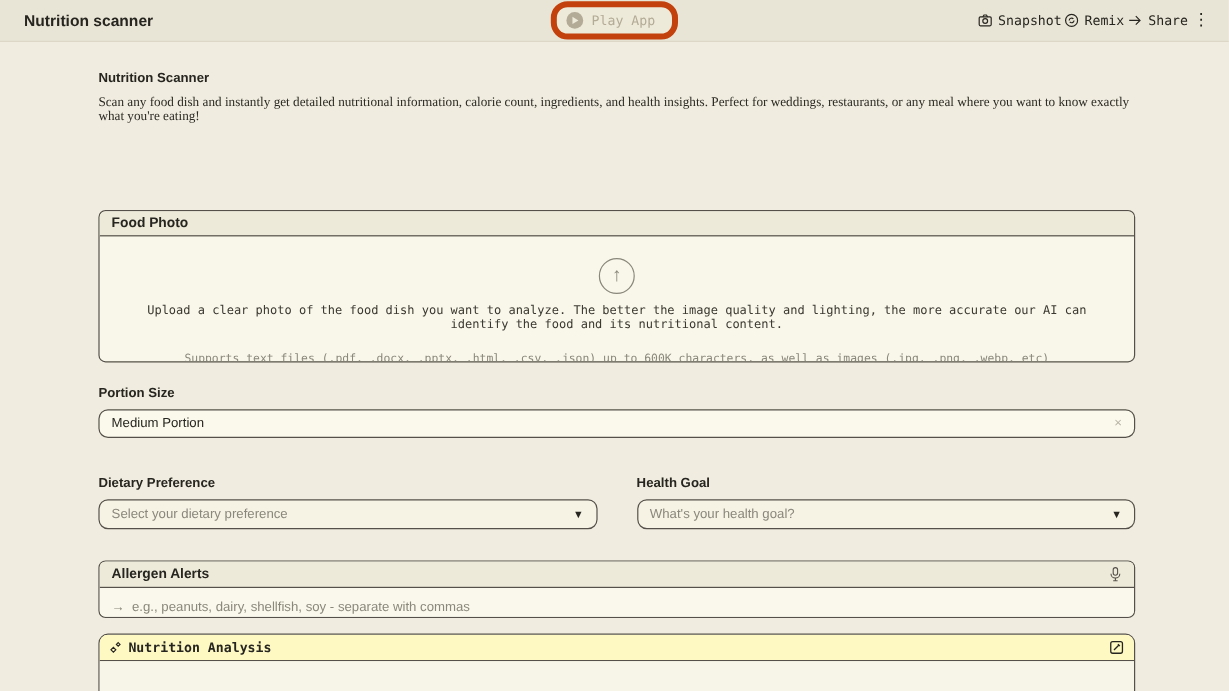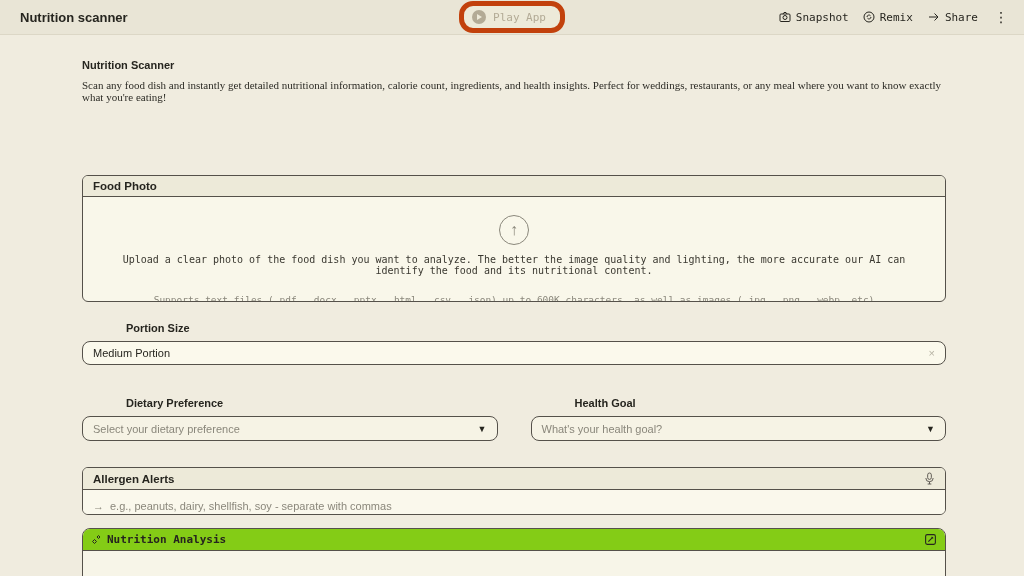--- a/index.html
+++ b/index.html
@@ -34,7 +34,7 @@
     margin-left:1px;
   }
   .topbar-right {
-    margin-left:auto; display:flex; align-items:center; gap:14px;
+    margin-left:auto; display:flex; align-items:center; gap:2px;
     font-size:11px; color:#26251f;
   }
   .top-action { display:flex; align-items:center; gap:5px; cursor:pointer; }

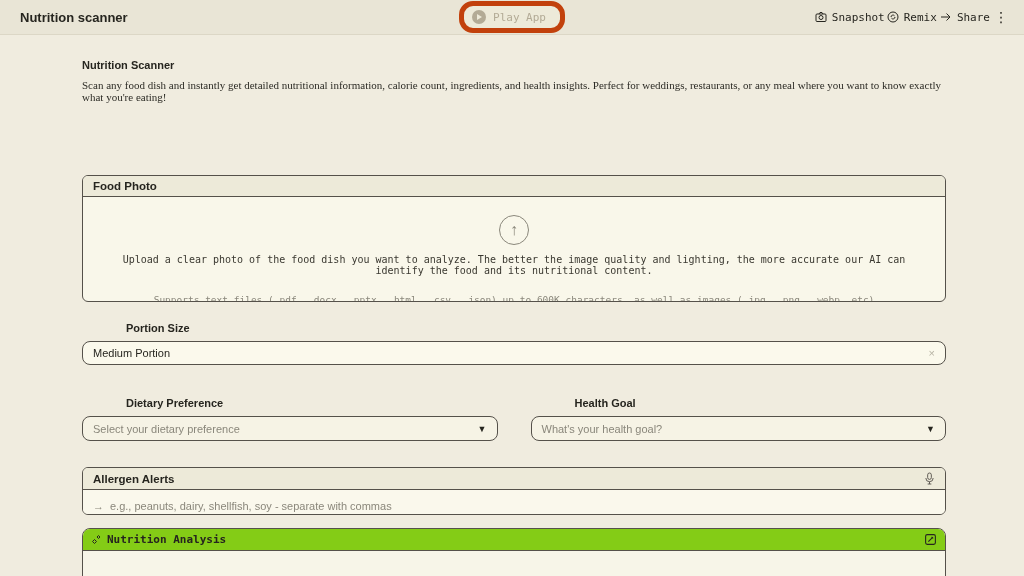--- a/index.html
+++ b/index.html
@@ -68,7 +68,7 @@
   .supports-text { font-size:9.5px; color:#8a877b; margin-top:18px; }
 
   
-  .field-label { font-size:11px; font-weight:700; margin-top:20px;margin-left:44px; }
+  .field-label { font-size:11px; font-weight:700; margin-top:20px; }
   .text-input {
     margin-top:7px; width:100%; height:24px; background:#fbf9ec;
     border:1px solid #55514a; border-radius:8px;

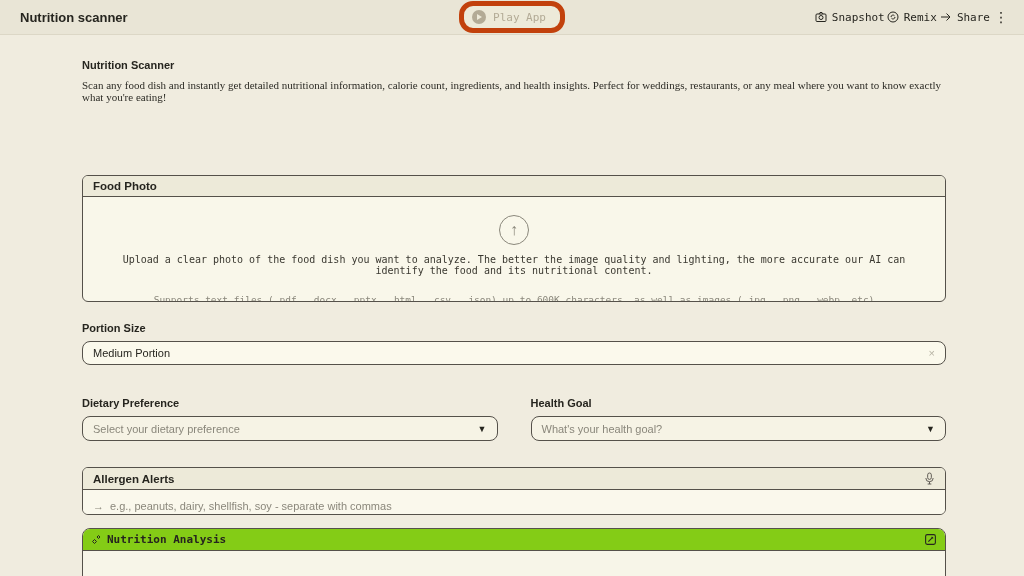--- a/index.html
+++ b/index.html
@@ -99,7 +99,7 @@
   
   .nutrition-card { margin-top:13px; height:70px; border-radius:8px; }
   .nutrition-header {
-    background:#84cc16; border-bottom:1px solid #55514a;
+    background:#fef9c3; border-bottom:1px solid #55514a;
     font-size:11px; font-weight:700;
     padding:4px 8px; display:flex; align-items:center; gap:4px;text-align:right;
   }

